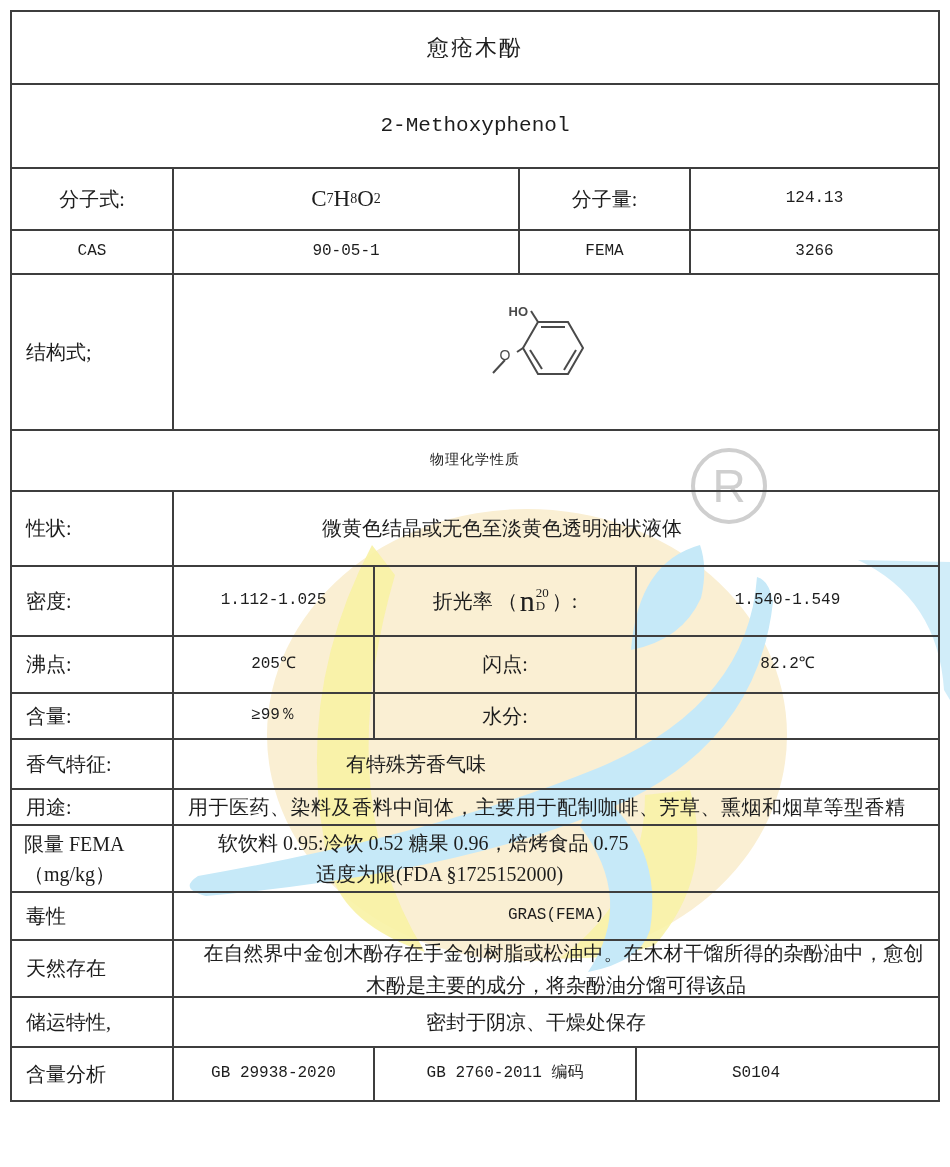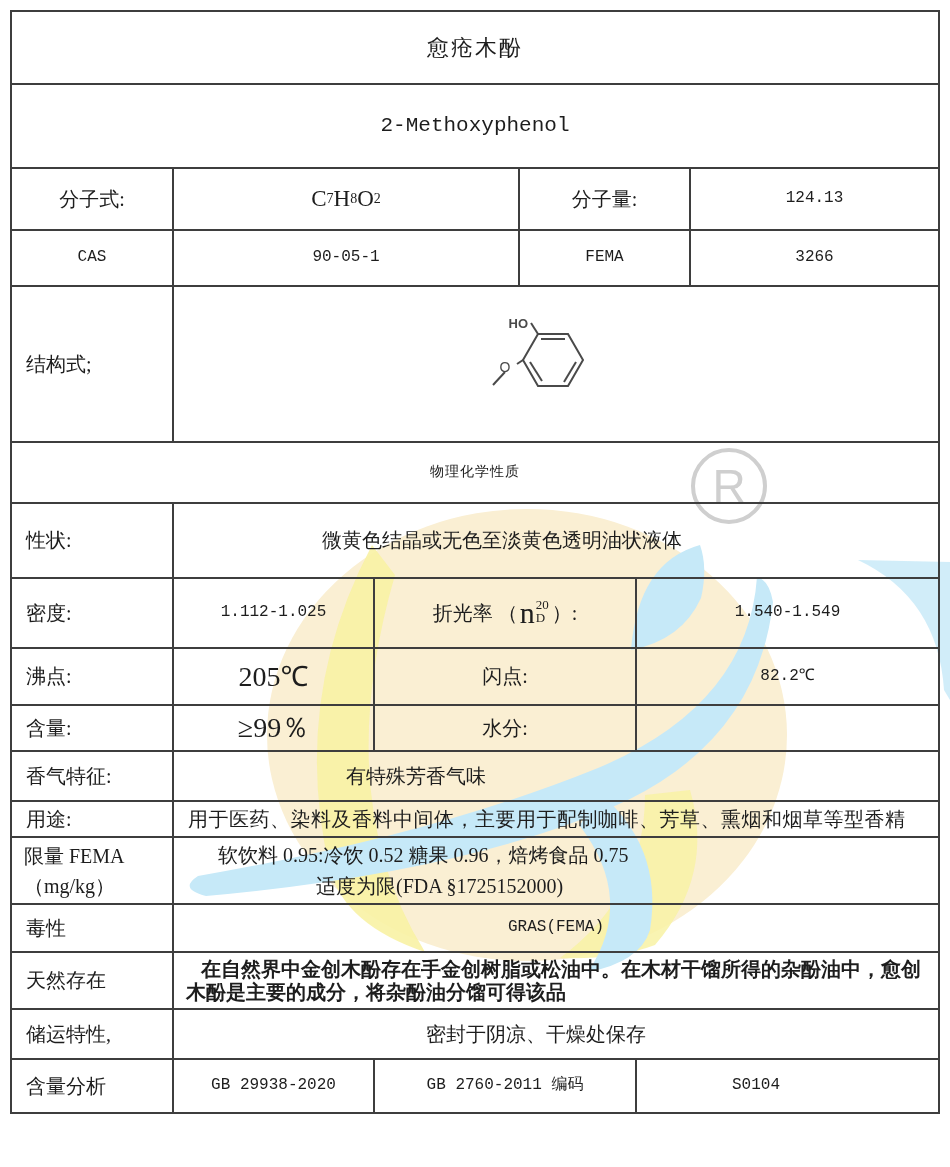--- a/index.html
+++ b/index.html
@@ -34,7 +34,7 @@
   .w-c3{width:262px;flex:0 0 262px;}
   .grow{flex:1 1 auto;}
   
-  .r1{height:71px;}.r2{height:84px;}.r3{height:62px;}.r4{height:56px;}
+  .r1{height:71px;}.r2{height:84px;}.r3{height:62px;}.r4{height:44px;}
   .r5{height:156px;}.r6{height:61px;}.r7{height:75px;}.r8{height:70px;}
   .r9{height:57px;}.r10{height:46px;}.r11{height:51px;}.r12{height:50px;}
   .r13{height:36px;}.r14{height:67px;}.r15{height:48px;}.r16{height:57px;}

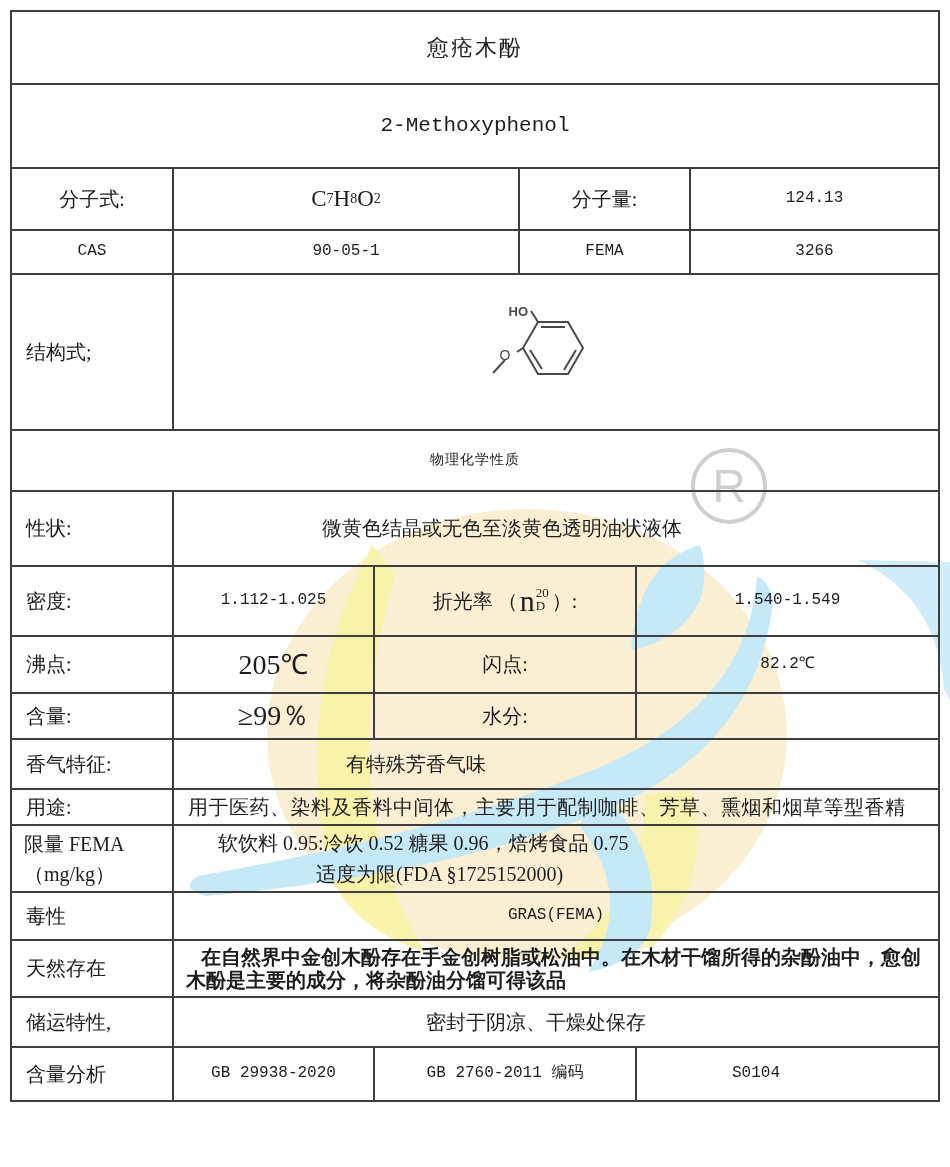--- a/index.html
+++ b/index.html
@@ -43,7 +43,7 @@
   .mono{font-family:"Liberation Mono","DejaVu Sans Mono",monospace;font-size:16px;}
   .title{font-size:22px;letter-spacing:2px;}
   .section{font-size:14px;letter-spacing:1px;}
-  .sansval{font-family:Liberation Serif, serif;font-size:28px;}
+  .sansval{font-family:Liberation Mono, monospace;font-size:16px;}
   .formula{font-size:23px;font-family:"Liberation Serif","DejaVu Serif",serif;}
   .formula sub{font-size:14px;}
   .refr-n{font-size:30px;line-height:1;margin-left:2px;}

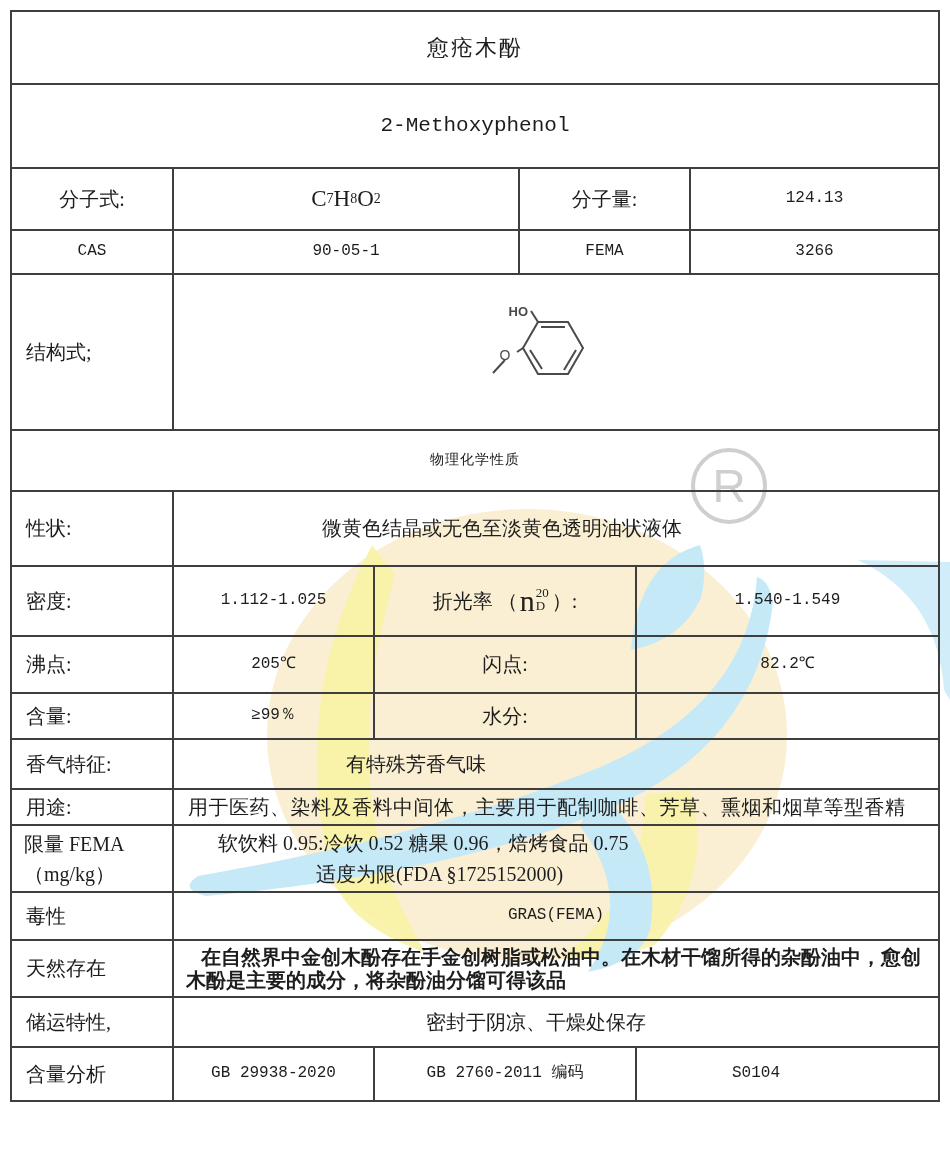--- a/index.html
+++ b/index.html
@@ -57,8 +57,8 @@
   .limit-val{flex-direction:column;align-items:flex-start;justify-content:center;line-height:31px;}
   .limit-l1{margin-left:38px;}
   .limit-l2{margin-left:136px;}
-  .para{display:block;text-indent:15px;line-height:23px;font-size:20px;
-    text-align:left;padding:2px 12px;align-self:center;font-weight:bold;}
+  .para{display:block;text-indent:15px;line-height:32px;font-size:20px;
+    text-align:center;padding:2px 12px;align-self:center;}
   .usage-text{letter-spacing:0.5px;}
   .s0104{justify-content:flex-start;text-align:left;padding-left:95px;}
   .struct-cell{justify-content:flex-start;padding-left:316px;}

